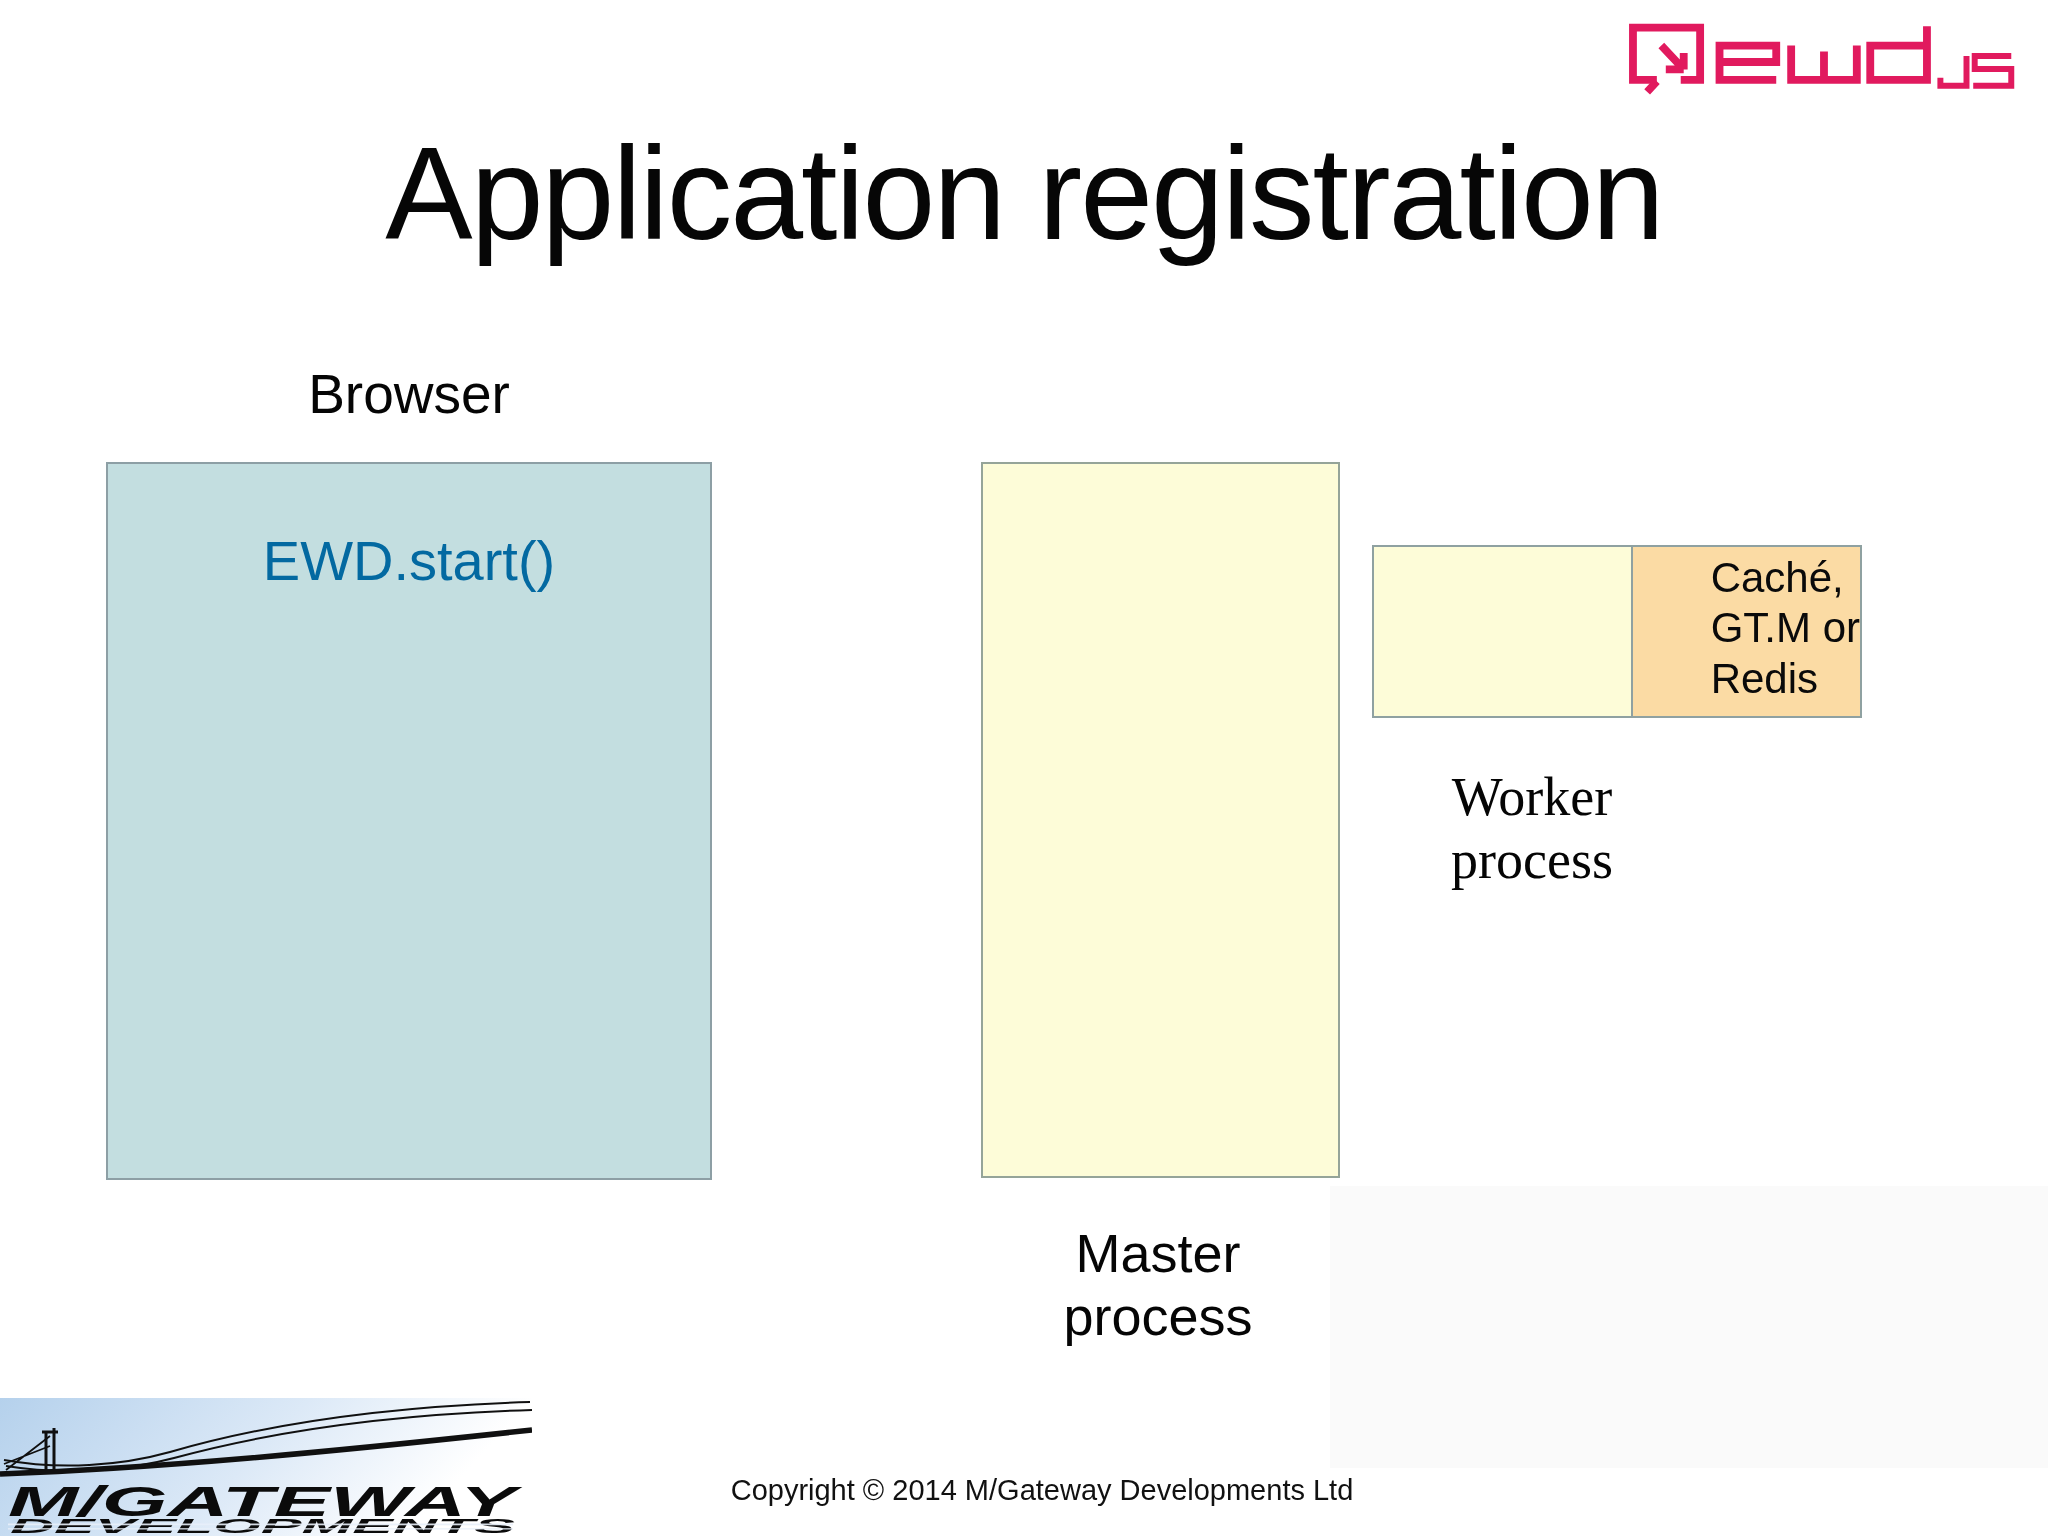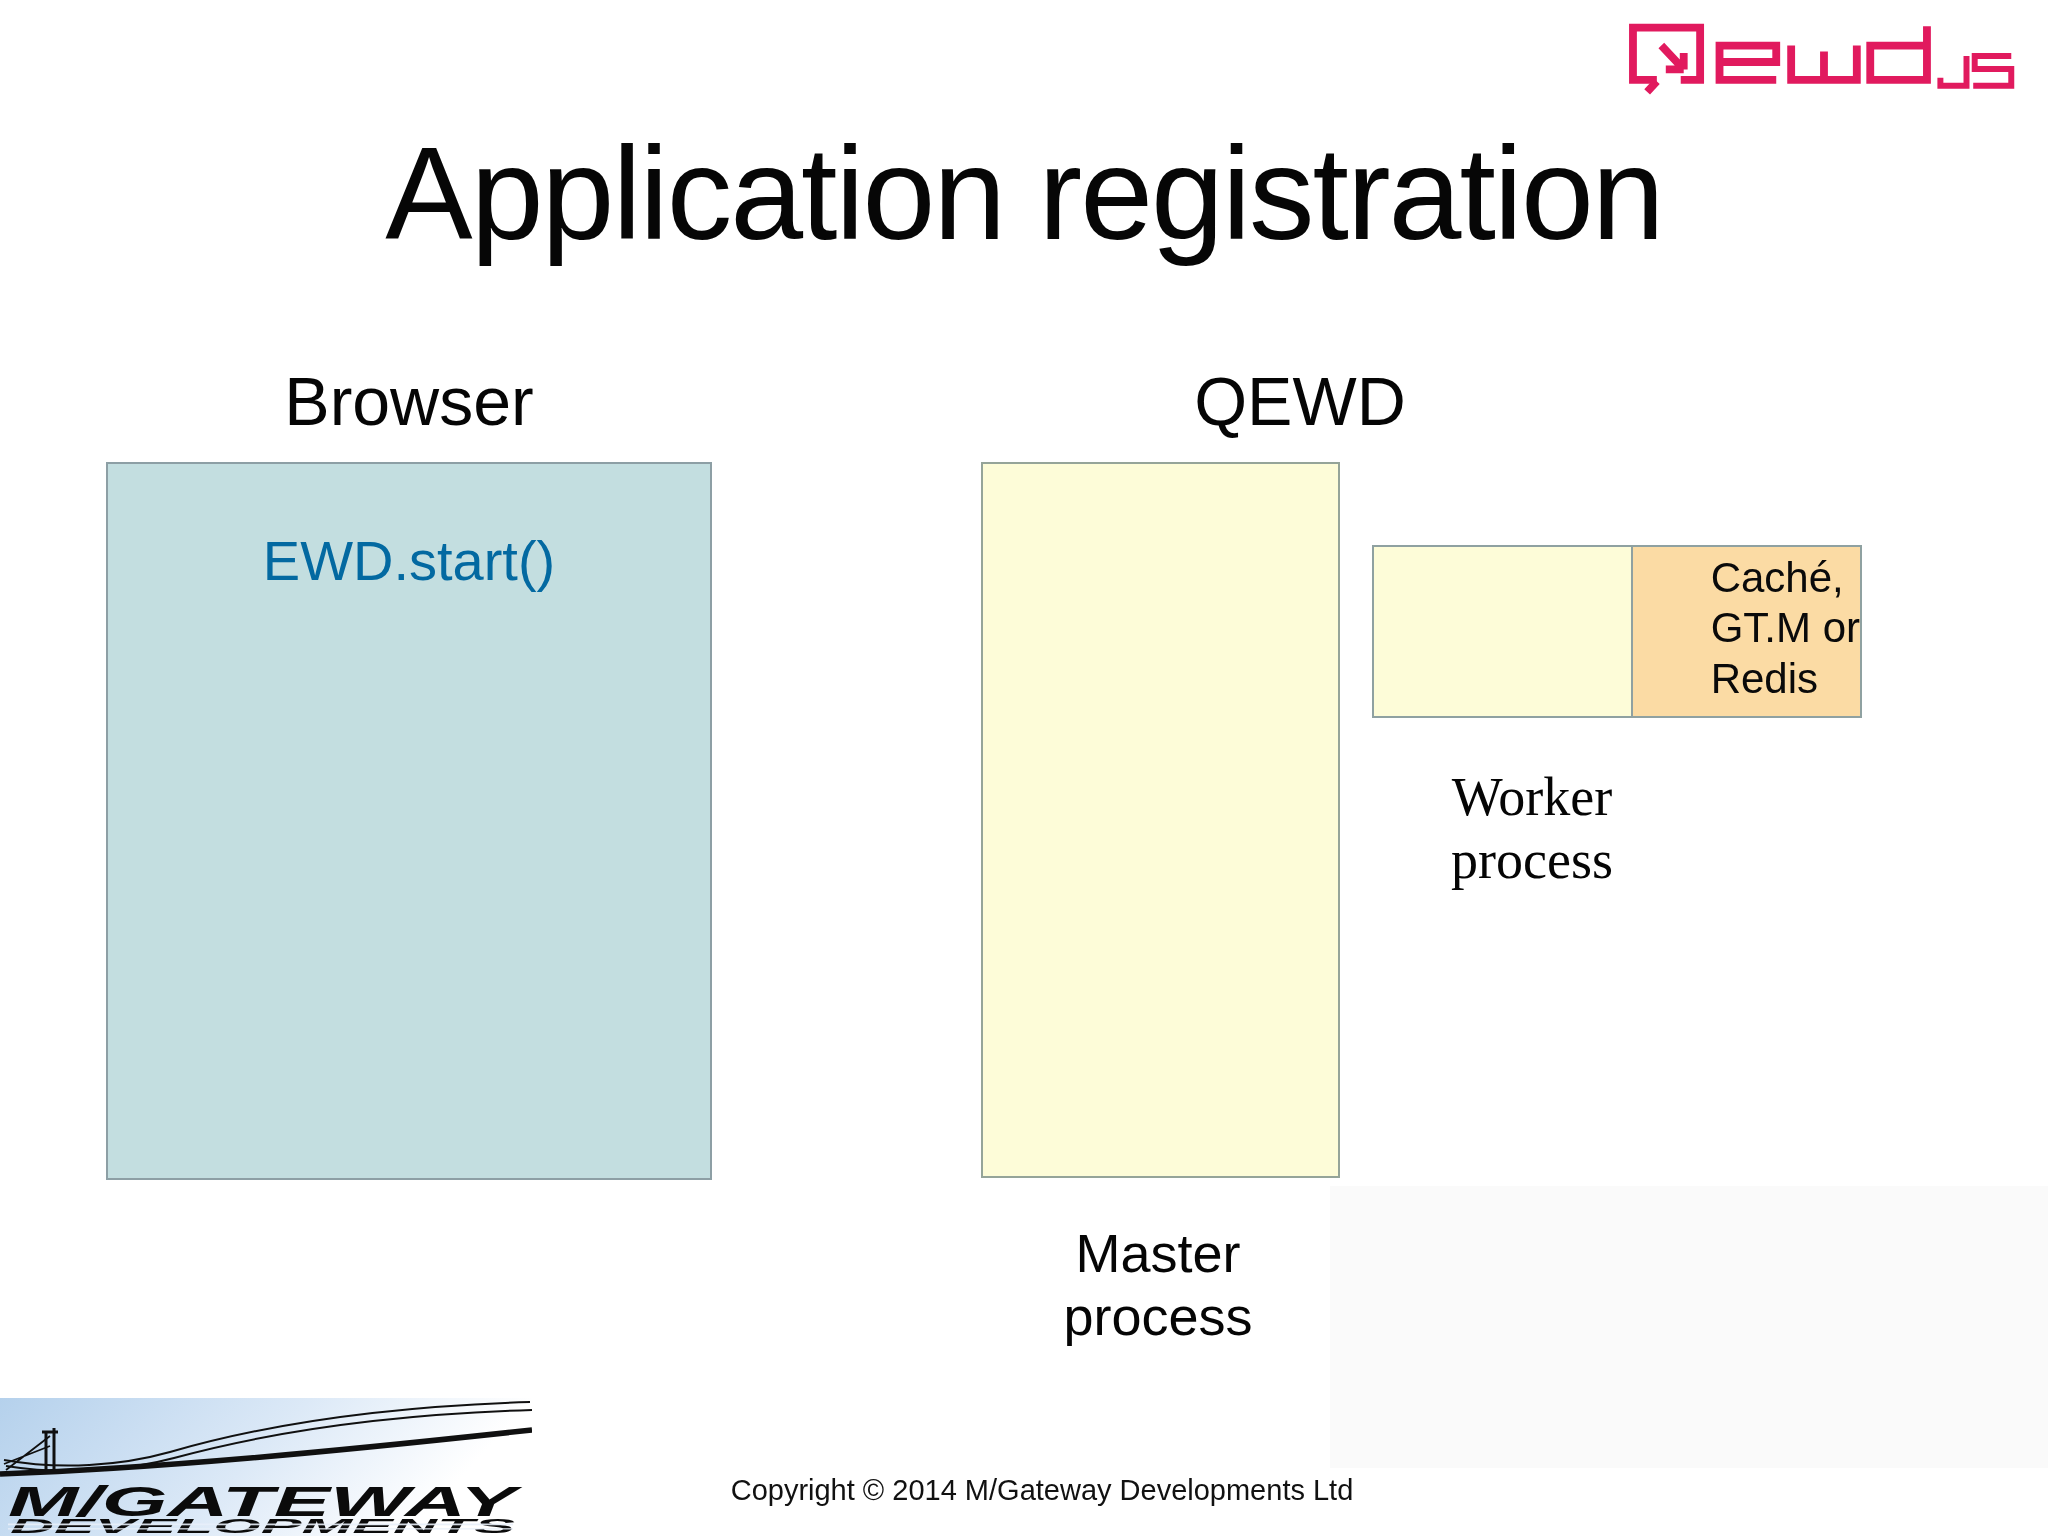--- a/index.html
+++ b/index.html
@@ -13,7 +13,7 @@
     left:0;right:0;top:118px;text-align:center;
     font-size:131px;letter-spacing:-2px;color:#060606;white-space:nowrap;
   }
-  .col-label{font-size:68px;color:#050505;text-align:center;white-space:nowrap;}
+  .col-label{font-size:55px;color:#050505;text-align:center;white-space:nowrap;}
   #browser-label{left:106px;width:606px;top:362px;}
   #qewd-label{left:1150px;width:300px;top:362px;}
   #browser-box{

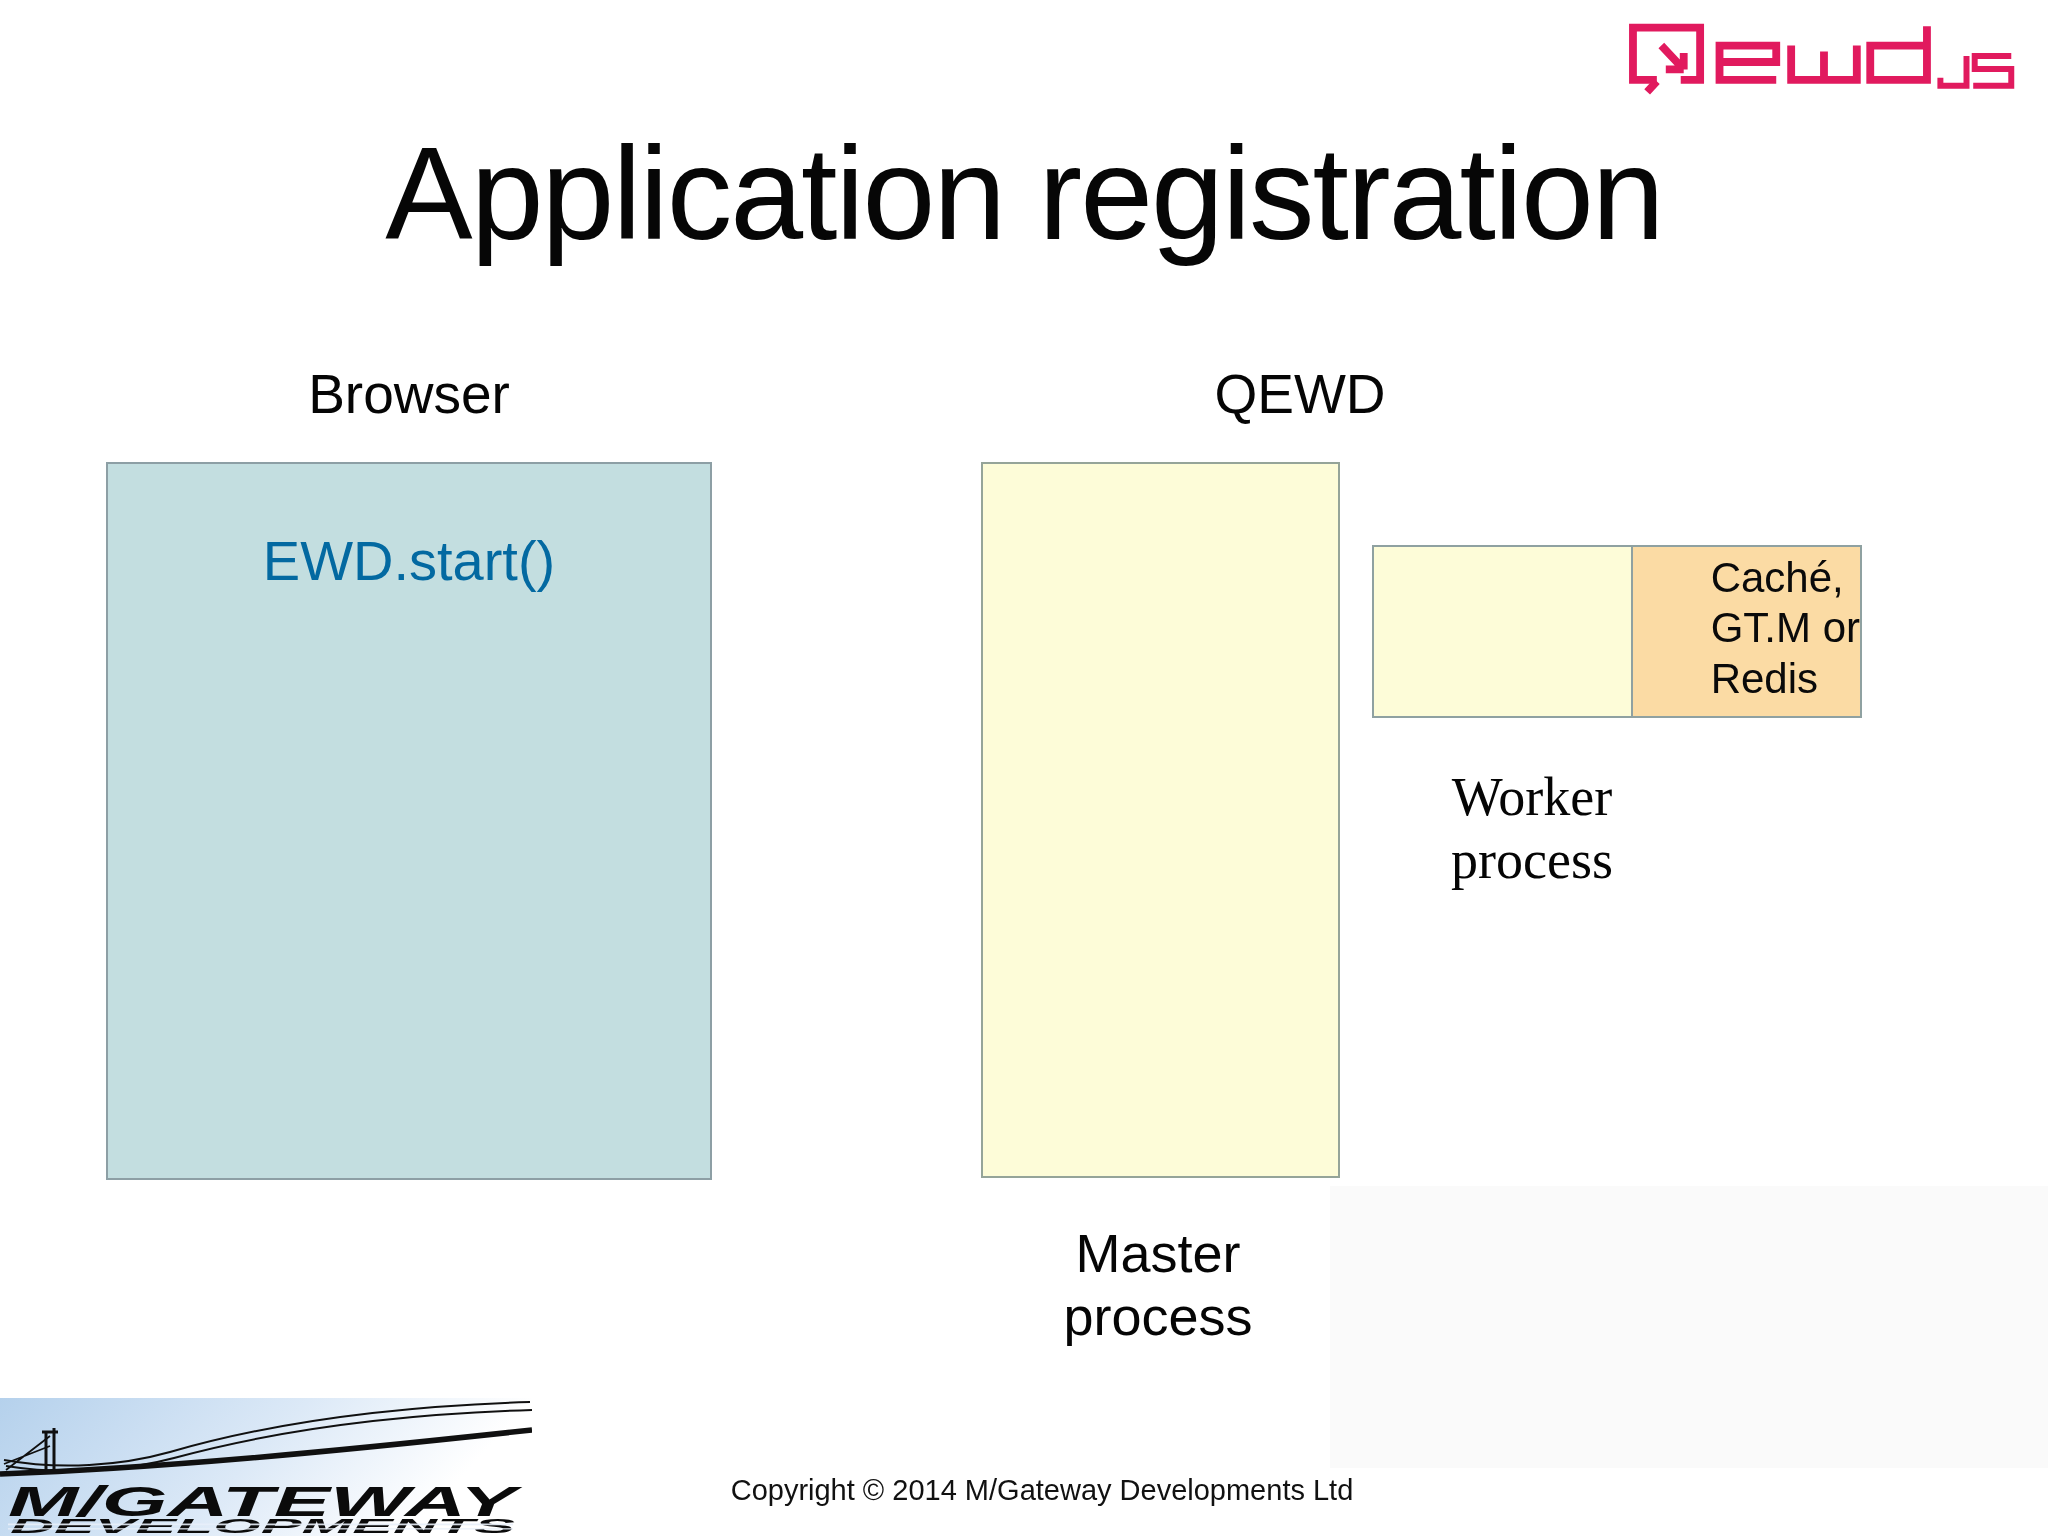--- a/index.html
+++ b/index.html
@@ -61,7 +61,6 @@
   <div id="slide-title" class="abs">Application registration</div>
 
   <div id="browser-label" class="abs col-label">Browser</div>
-  <div id="qewd-label" class="abs col-label">QEWD</div>
 
   <div id="browser-box" class="abs">
     <div class="box-text">EWD.start()</div>

